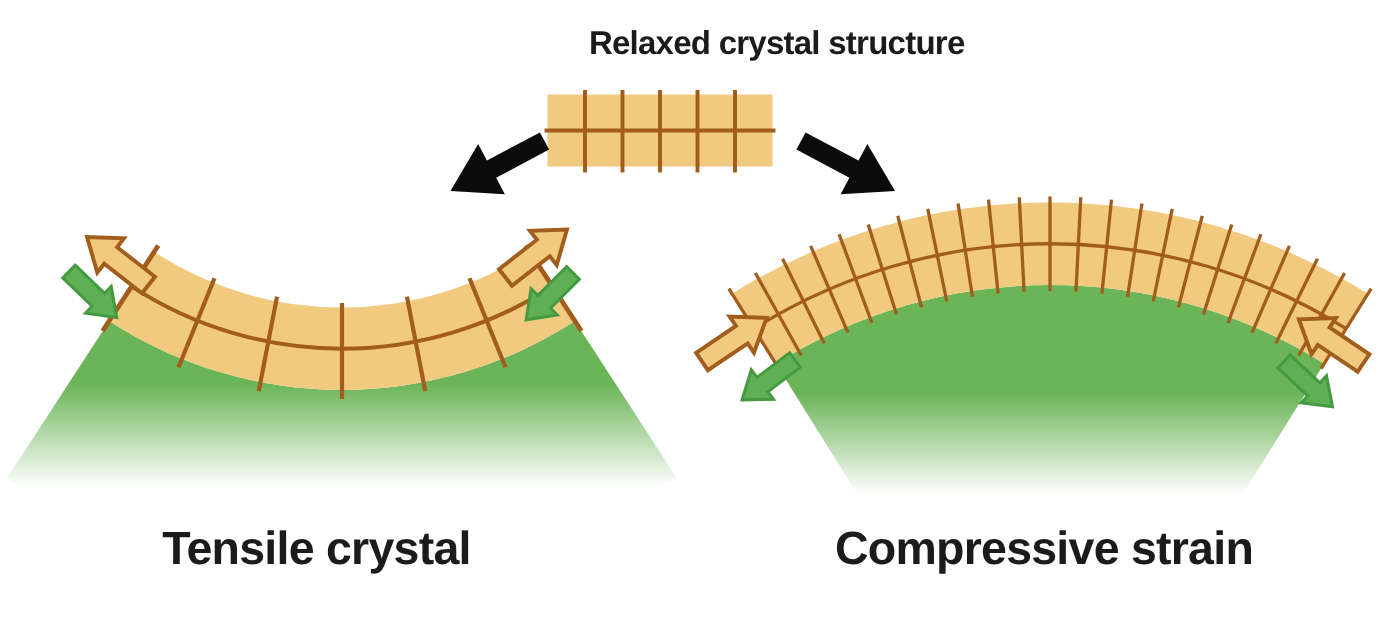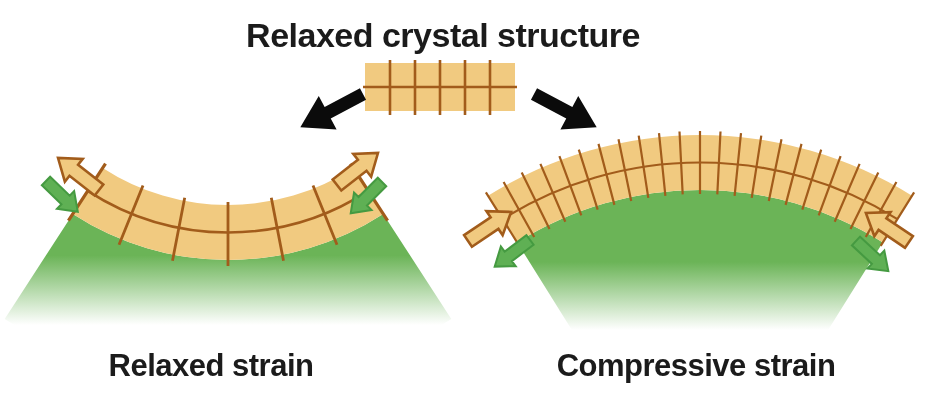--- a/index.html
+++ b/index.html
@@ -10,8 +10,8 @@
   }
   .stage svg{position:absolute;left:0;top:0;}
   .title{
-    position:absolute;left:243px;top:16px;width:400px;text-align:center;
-    font-size:34px;font-weight:600;color:var(--text,#1b1b1b);
+    position:absolute;left:243px;top:16px;width:400px;text-align:right;
+    font-size:22px;font-weight:600;color:var(--text,#1b1b1b);
     letter-spacing:-0.5px;white-space:nowrap;
   }
   .caption{

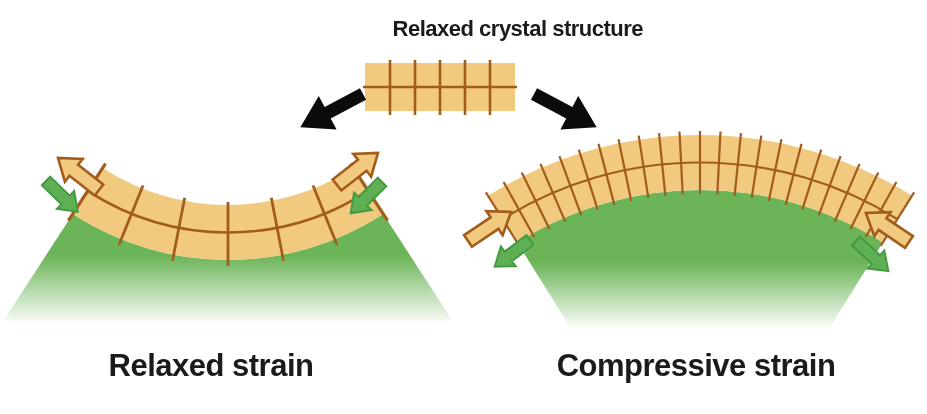--- a/index.html
+++ b/index.html
@@ -83,7 +83,7 @@
     </g>
   </svg>
 
-  <div class="caption left">Relaxed strain</div>
+  <div class="caption left">Tensile crystal</div>
   <div class="caption right">Compressive strain</div>
 
 </div>

